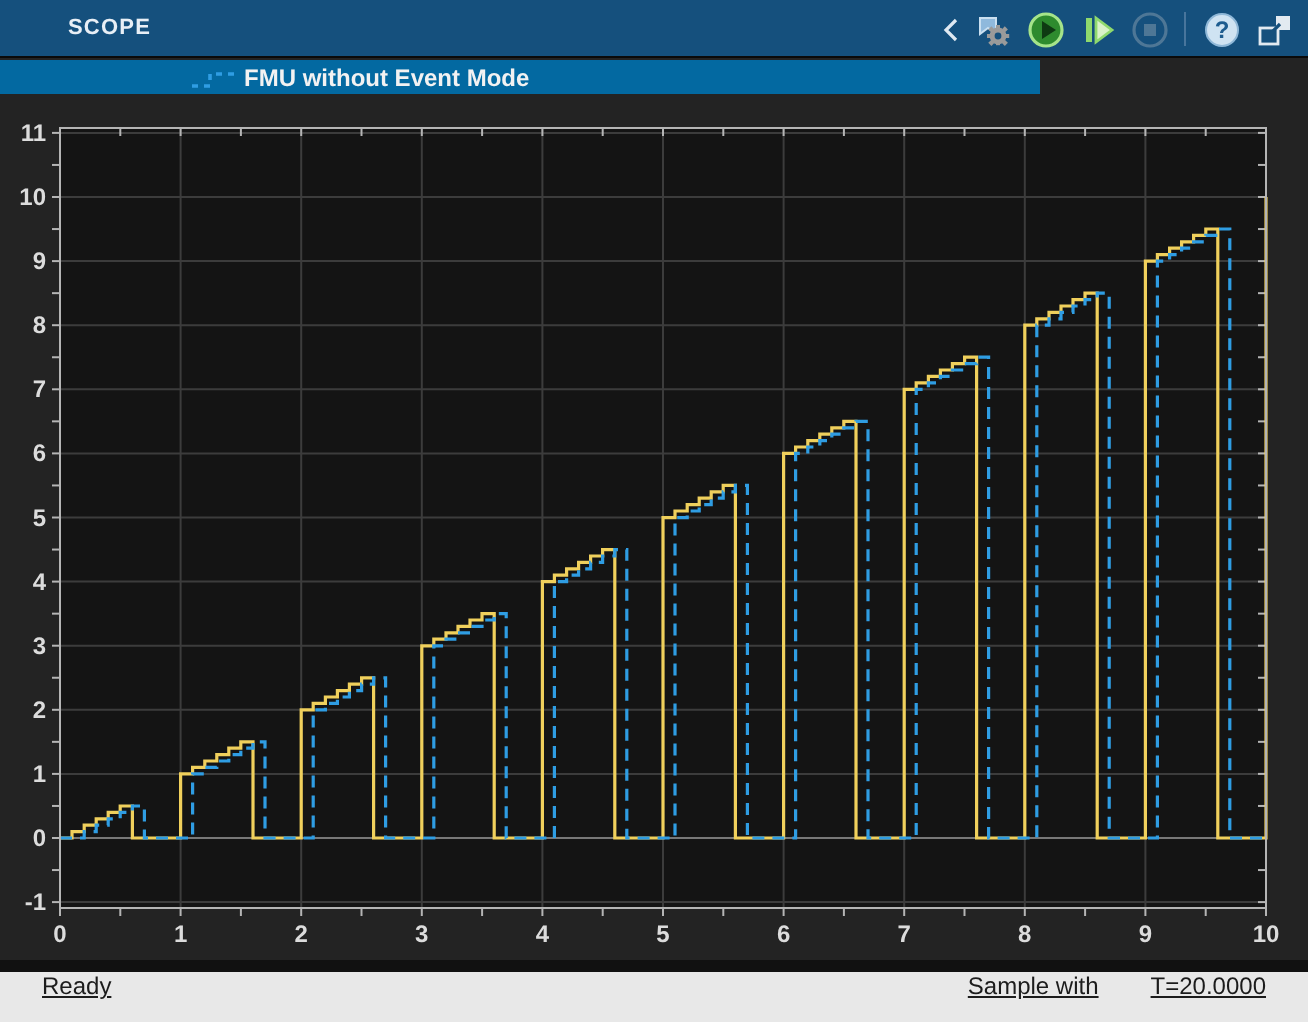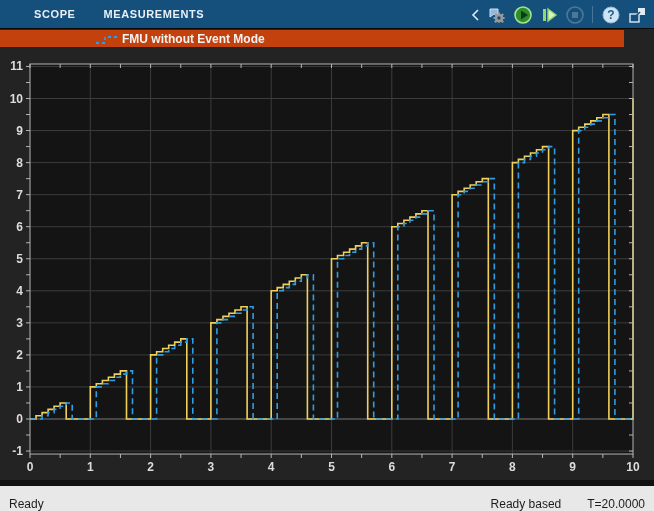--- a/index.html
+++ b/index.html
@@ -53,7 +53,6 @@
   <div class="toolstrip">
     <div class="tabs">
       <div class="tab first">SCOPE</div>
-      <div class="tab">MEASUREMENTS</div>
     </div>
     <div class="tools">
       <div class="tool narrow">

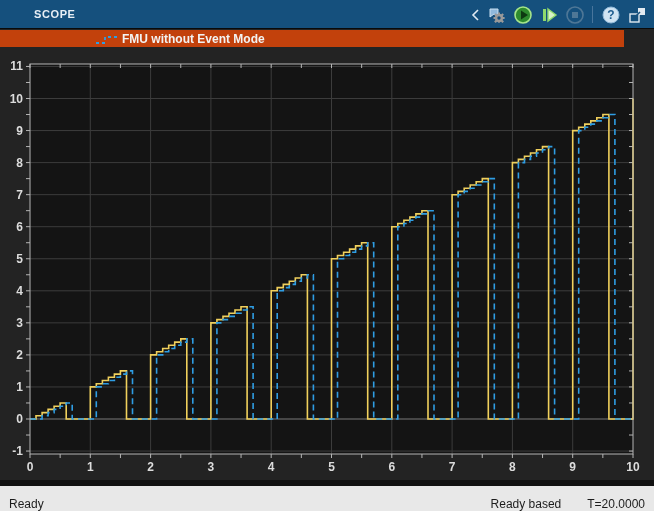--- a/index.html
+++ b/index.html
@@ -26,8 +26,8 @@
   .tooldiv{width:1px;height:17px;background:#48759c;margin:0 3px;}
   
   .legendbar{
-    position:absolute;left:0;top:30px;width:624px;height:17px;
-    background:#c2410c;
+    position:absolute;left:0;top:30px;width:520px;height:17px;
+    background:#0369a1;
   }
   .lg{position:absolute;top:0;height:17px;display:flex;align-items:center;white-space:nowrap;}
   .lg span{color:#f2f2f2;font-size:12px;font-weight:700;margin-left:3px;}

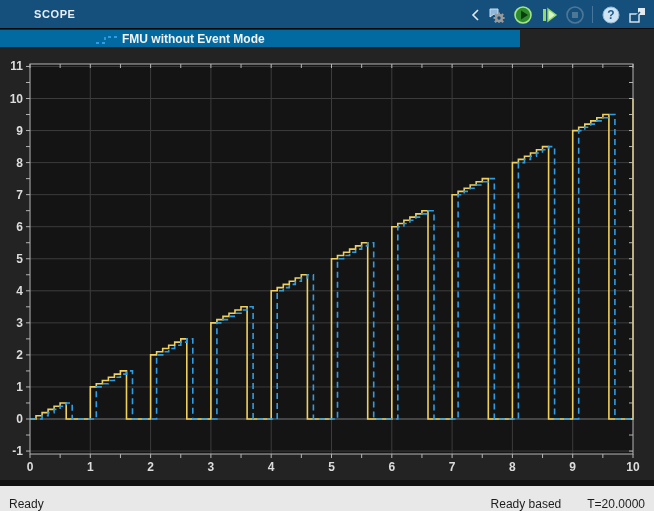--- a/index.html
+++ b/index.html
@@ -40,8 +40,8 @@
   .gapstrip{position:absolute;left:0;top:480px;width:654px;height:6px;background:#111111;}
   .statusbar{
     position:absolute;left:0;top:486px;width:654px;height:25px;background:#e8e8e8;
-    display:flex;align-items:flex-end;justify-content:space-between;
-    font-size:12px;color:#1c1c1c;padding:0 9px;
+    display:flex;align-items:flex-start;justify-content:space-between;
+    font-size:12px;color:#1c1c1c;padding:0 21px;text-decoration:underline;
   }
   .statusright{display:flex;align-items:center;gap:26px;}
 </style>

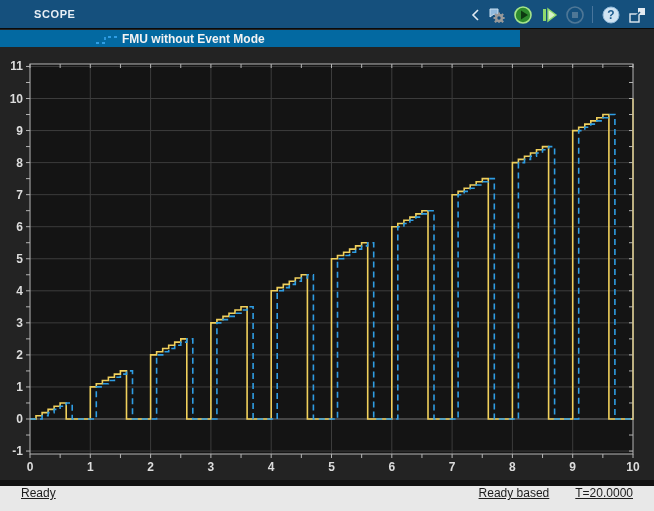--- a/index.html
+++ b/index.html
@@ -273,7 +273,7 @@
   <div class="statusbar">
     <span>Ready</span>
     <span class="statusright">
-      <span>Ready based</span>
+      <span>Sample with</span>
       <span>T=20.0000</span>
     </span>
   </div>

